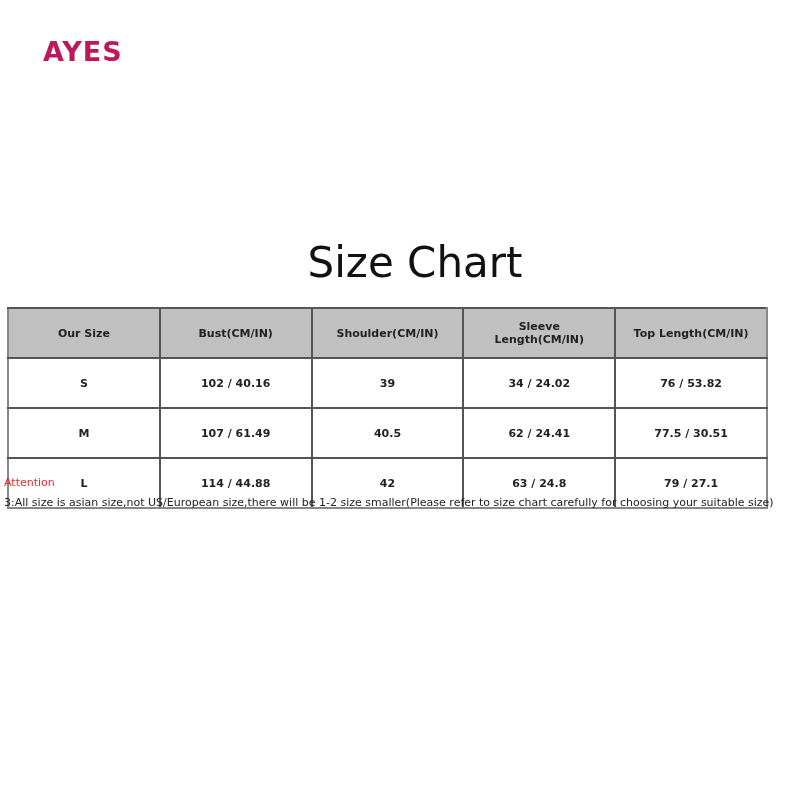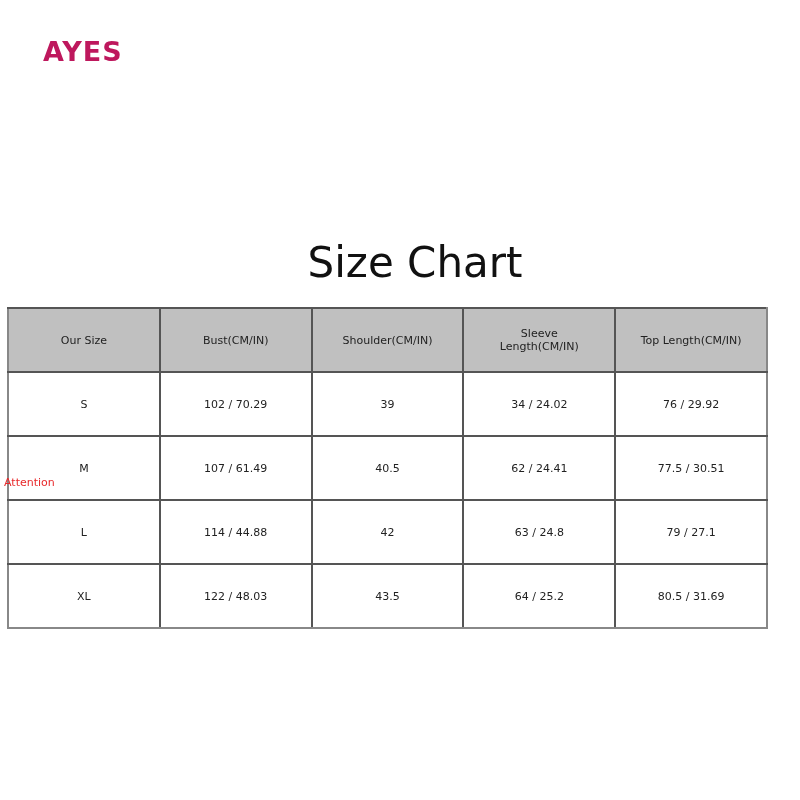--- a/index.html
+++ b/index.html
@@ -12,7 +12,7 @@
   table.size { position: absolute; left: 7px; top: 307px; width: 761px; border-collapse: collapse;
                table-layout: fixed; font-size: 11px; font-family: "DejaVu Sans", sans-serif; }
   table.size th, table.size td { height: 30px; border: 2px solid #555; text-align: center;
-               padding: 16px; font-weight: normal; color: #222; }
+               padding: 9px; font-weight: bold; color: #222; }
   table.size thead th { background: #c0c0c0; }
   table.size tr > :first-child { border-left-color: #888; }
   table.size tr > :last-child { border-right-color: #888; }

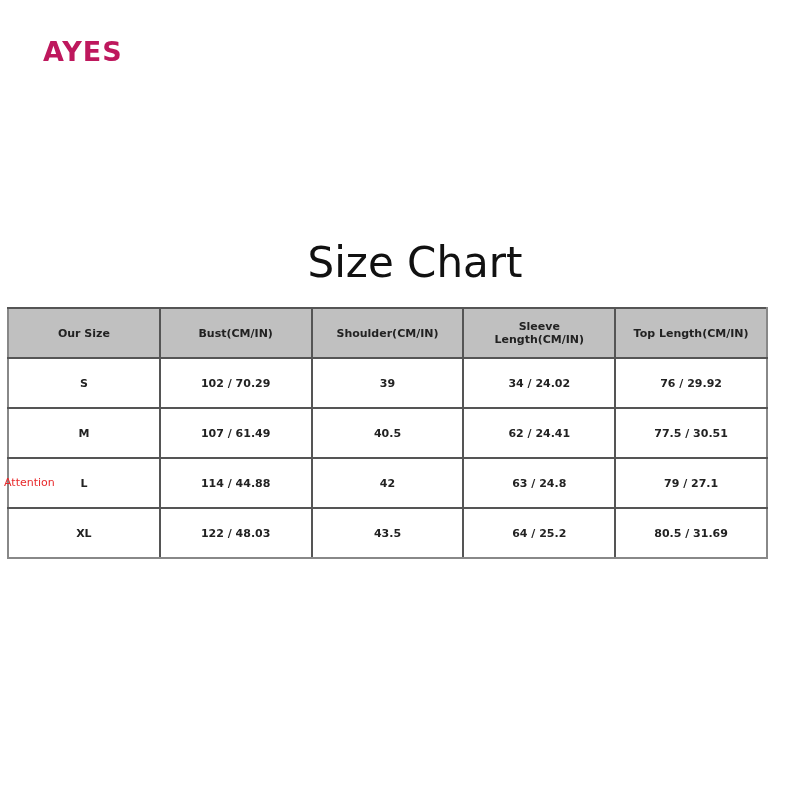--- a/index.html
+++ b/index.html
@@ -41,7 +41,7 @@
   <tbody>
     <tr>
       <td>S</td>
-      <td>102 / 70.29</td>
+      <td>102 / 40.16</td>
       <td>39</td>
       <td>34 / 24.02</td>
       <td>76 / 29.92</td>

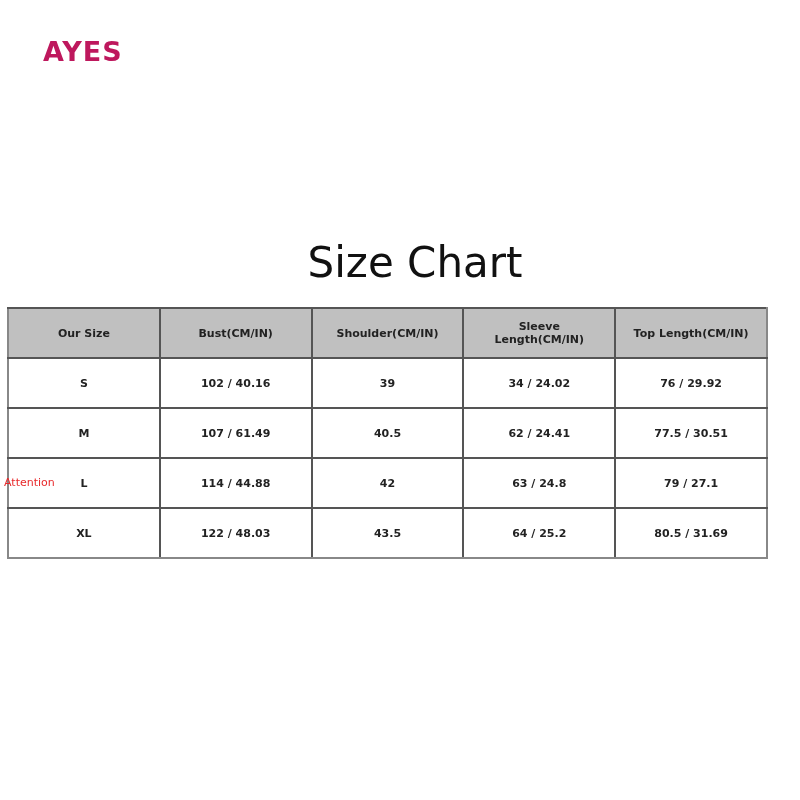--- a/index.html
+++ b/index.html
@@ -44,7 +44,7 @@
       <td>102 / 40.16</td>
       <td>39</td>
       <td>34 / 24.02</td>
-      <td>76 / 29.92</td>
+      <td>76 / 53.82</td>
     </tr>
     <tr>
       <td>M</td>

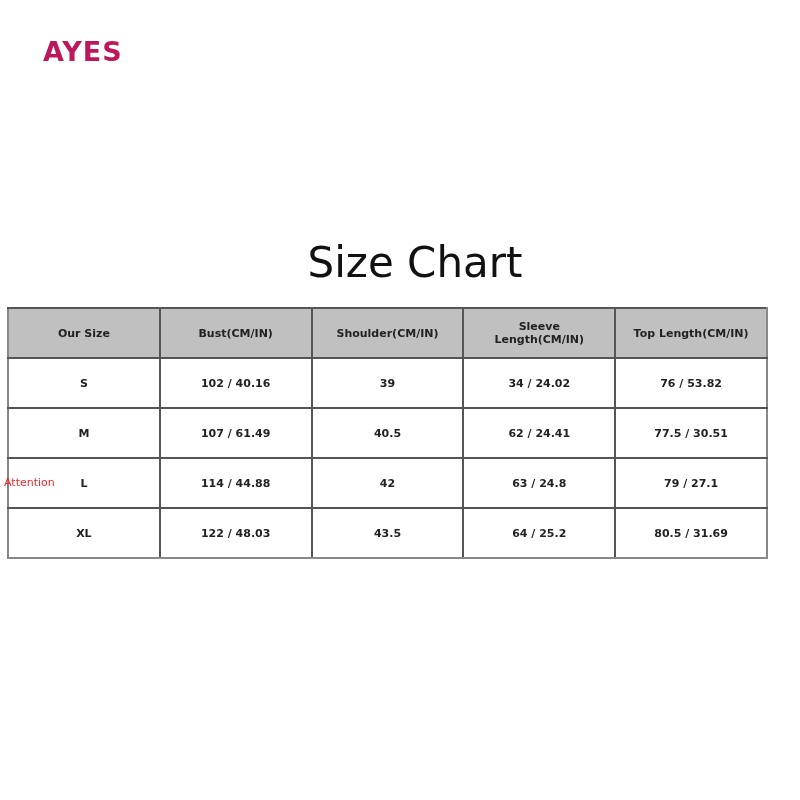--- a/index.html
+++ b/index.html
@@ -72,6 +72,7 @@
 
 <div class="notes">
   <div class="attn">Attention</div>
+  <div>3:All size is asian size,not US/European size,there will be 1-2 size smaller(Please refer to size chart carefully for choosing your suitable size)</div>
 </div>
 
 </body></html>

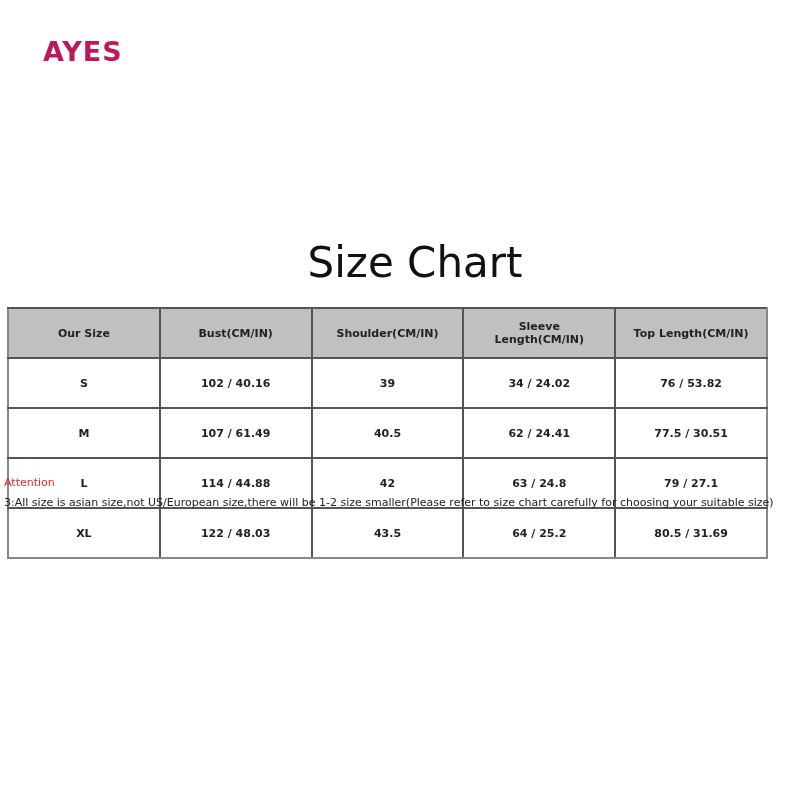--- a/index.html
+++ b/index.html
@@ -60,13 +60,6 @@
       <td>63 / 24.8</td>
       <td>79 / 27.1</td>
     </tr>
-    <tr>
-      <td>XL</td>
-      <td>122 / 48.03</td>
-      <td>43.5</td>
-      <td>64 / 25.2</td>
-      <td>80.5 / 31.69</td>
-    </tr>
   </tbody>
 </table>
 

